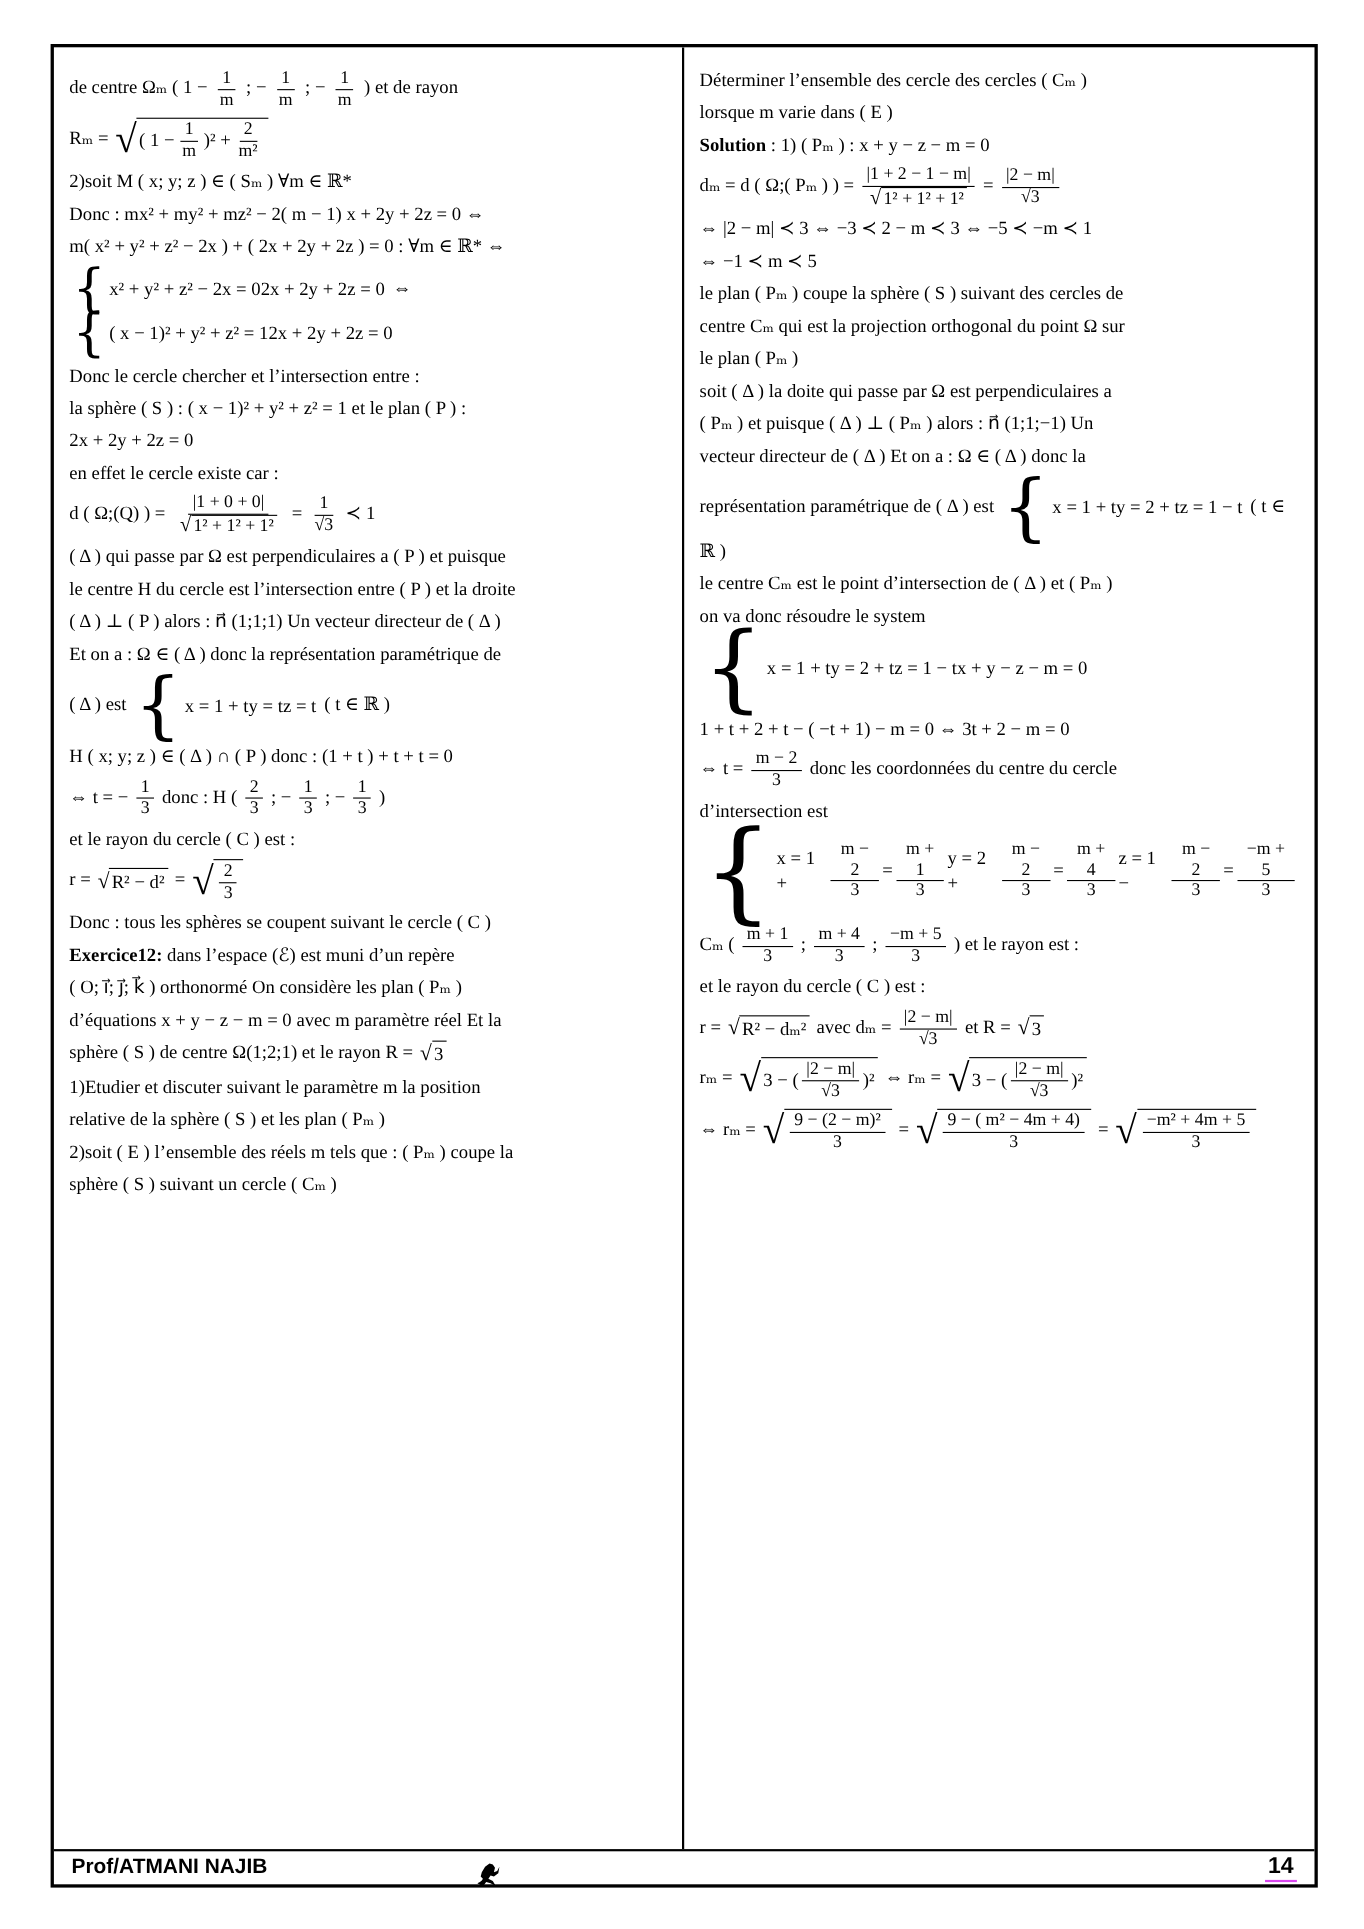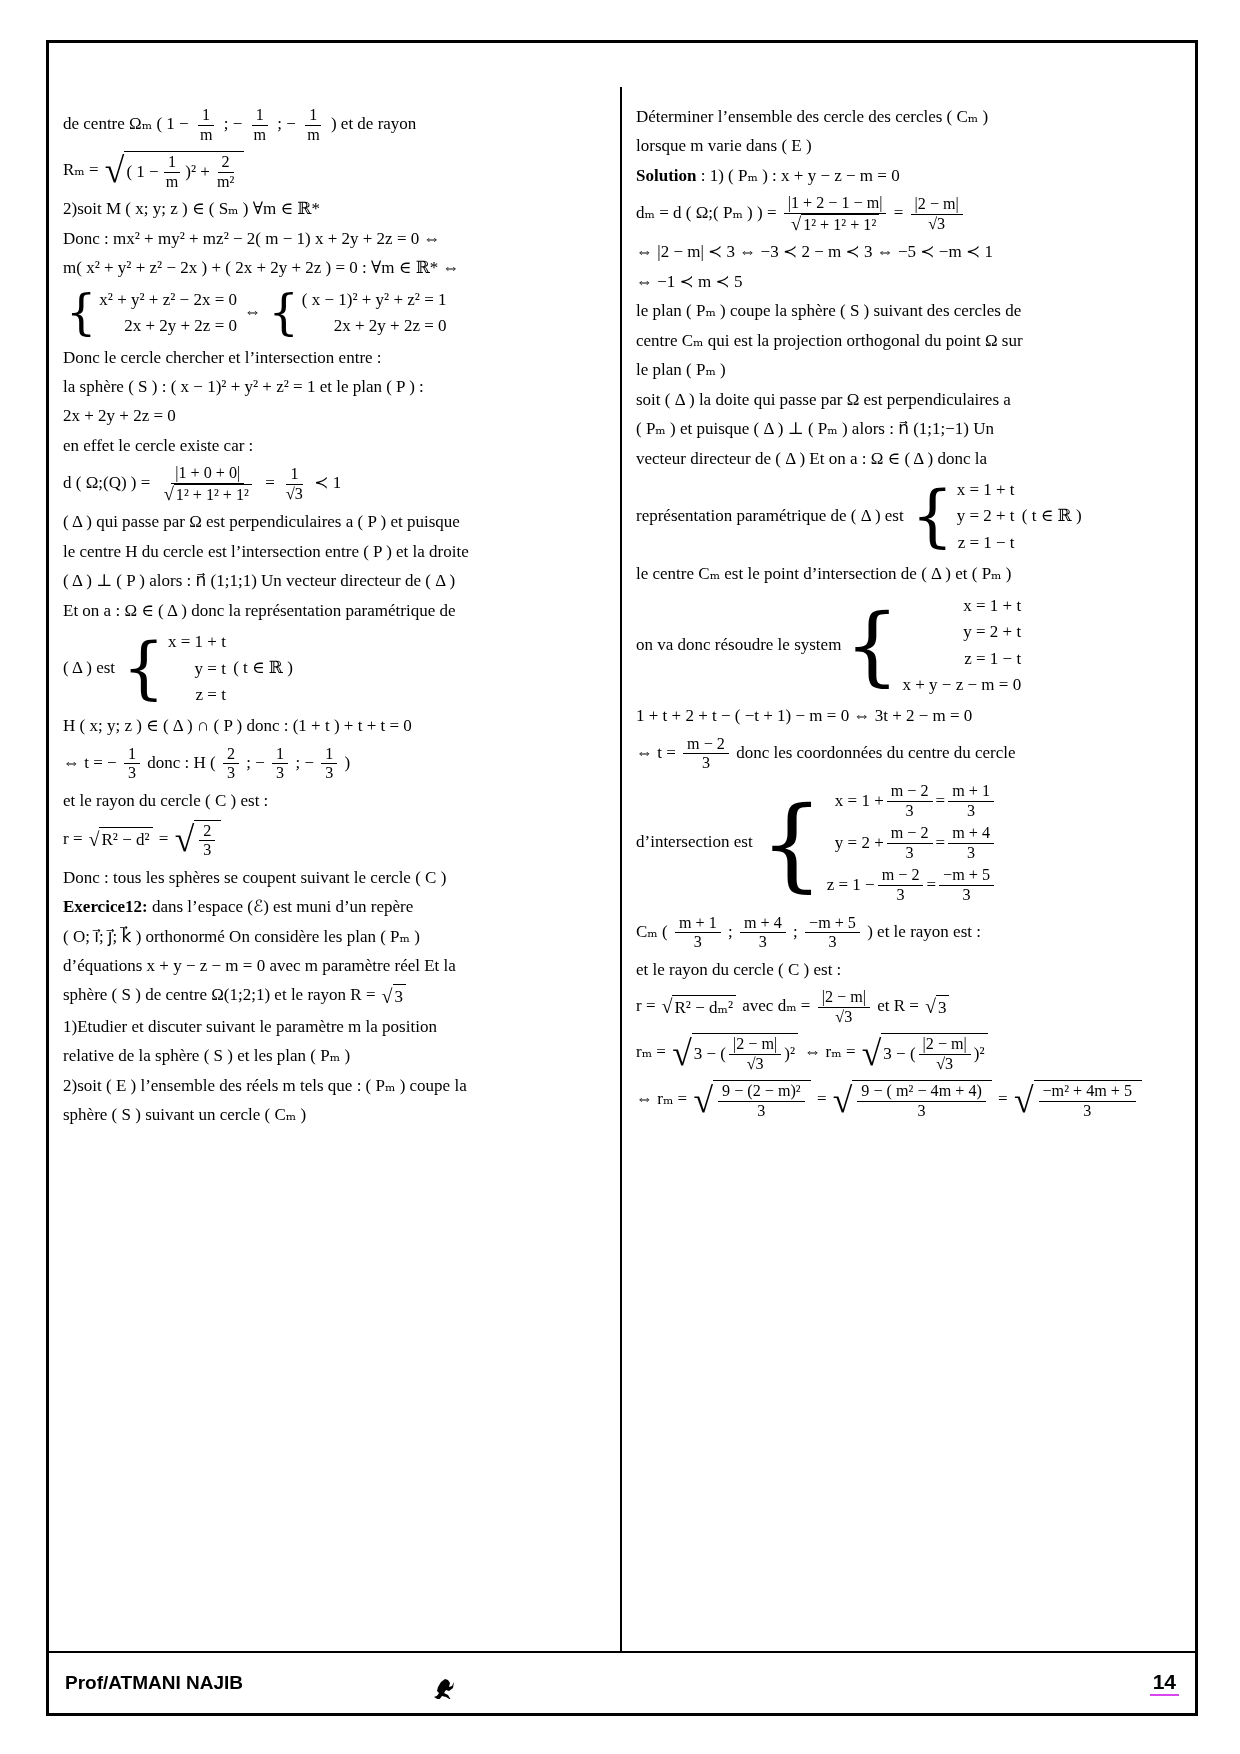--- a/index.html
+++ b/index.html
@@ -12,7 +12,7 @@
     position:absolute;left:46px;top:40px;width:1152px;height:1676px;
     border:3px solid #000;box-sizing:border-box;display:flex;flex-direction:column;background:#fff;
   }
-  .columns{flex:1;display:flex;overflow:hidden;margin-top:44px;}
+  .columns{flex:1;display:flex;overflow:hidden;}
   .col{width:50%;box-sizing:border-box;padding:12px 12px 0 14px;font-size:17px;line-height:1.32;overflow:hidden;}
   .col-left{border-right:2px solid #000;}
   .line{margin:7px 0;}

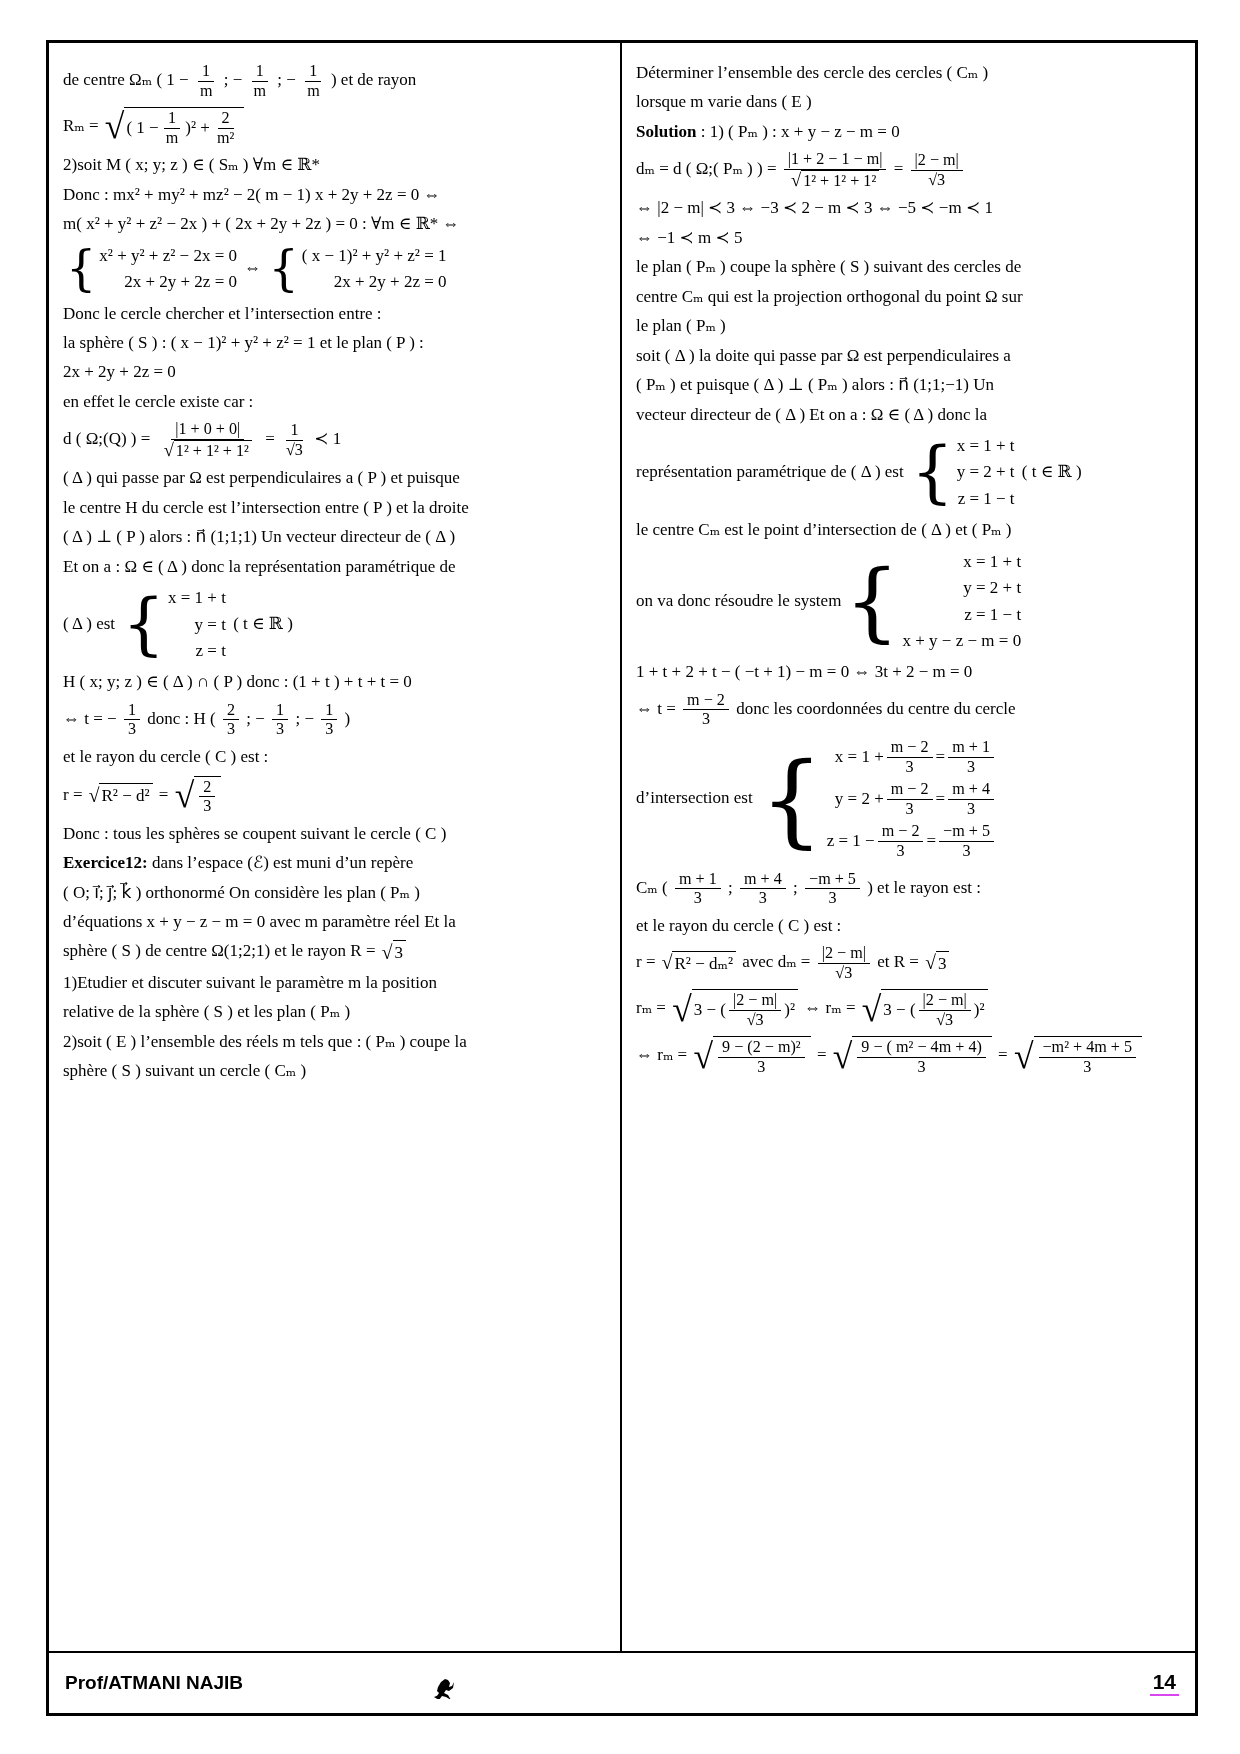--- a/index.html
+++ b/index.html
@@ -28,7 +28,7 @@
   .radbody{border-top:1.4px solid #000;padding:1px 3px 0 2px;display:inline-flex;align-items:center;}
   .system{display:inline-flex;align-items:center;vertical-align:middle;margin:0 3px;}
   .brace{line-height:0.85;font-weight:400;margin-right:3px;font-family:"DejaVu Serif",serif;}
-  .rows{display:inline-flex;flex-direction:column;align-items:flex-end;}
+  .rows{display:inline-flex;flex-direction:row;align-items:flex-start;}
   .row{display:inline-flex;align-items:center;padding:2px 0;}
   .footer{
     border-top:2px solid #000;height:62px;display:flex;align-items:center;

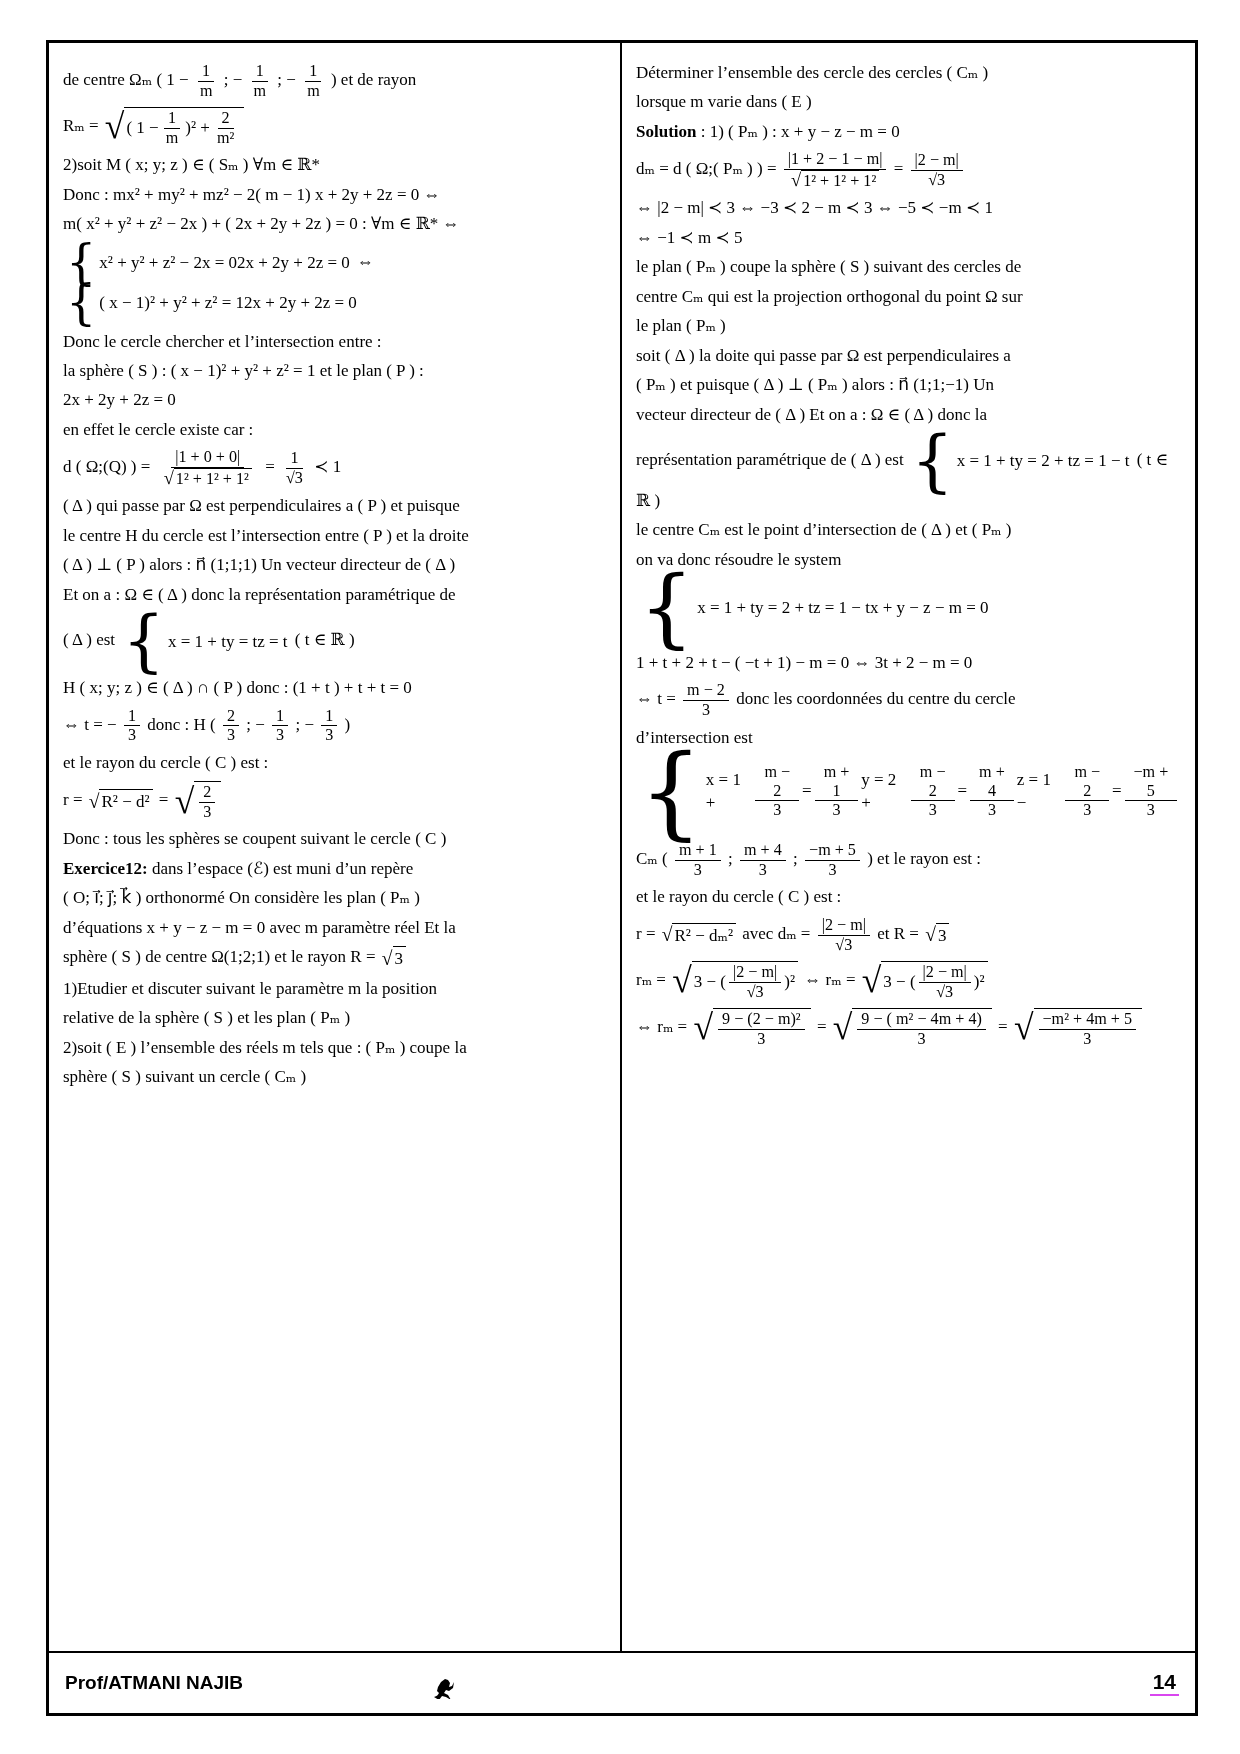--- a/index.html
+++ b/index.html
@@ -31,7 +31,7 @@
   .rows{display:inline-flex;flex-direction:row;align-items:flex-start;}
   .row{display:inline-flex;align-items:center;padding:2px 0;}
   .footer{
-    border-top:2px solid #000;height:62px;display:flex;align-items:center;
+    border-top:2px solid #000;height:32px;display:flex;align-items:center;
     padding:0 16px;box-sizing:border-box;flex:none;
     font-family:"Liberation Sans","DejaVu Sans",sans-serif;font-weight:bold;font-size:19px;
   }

